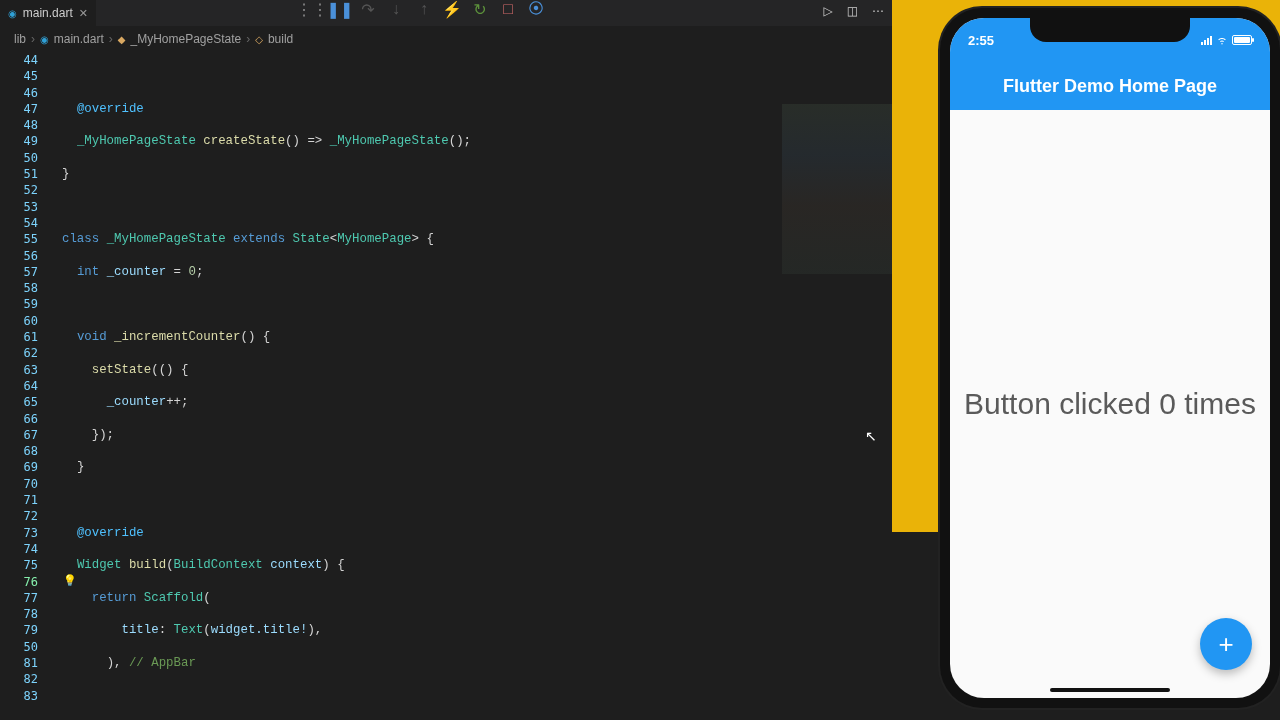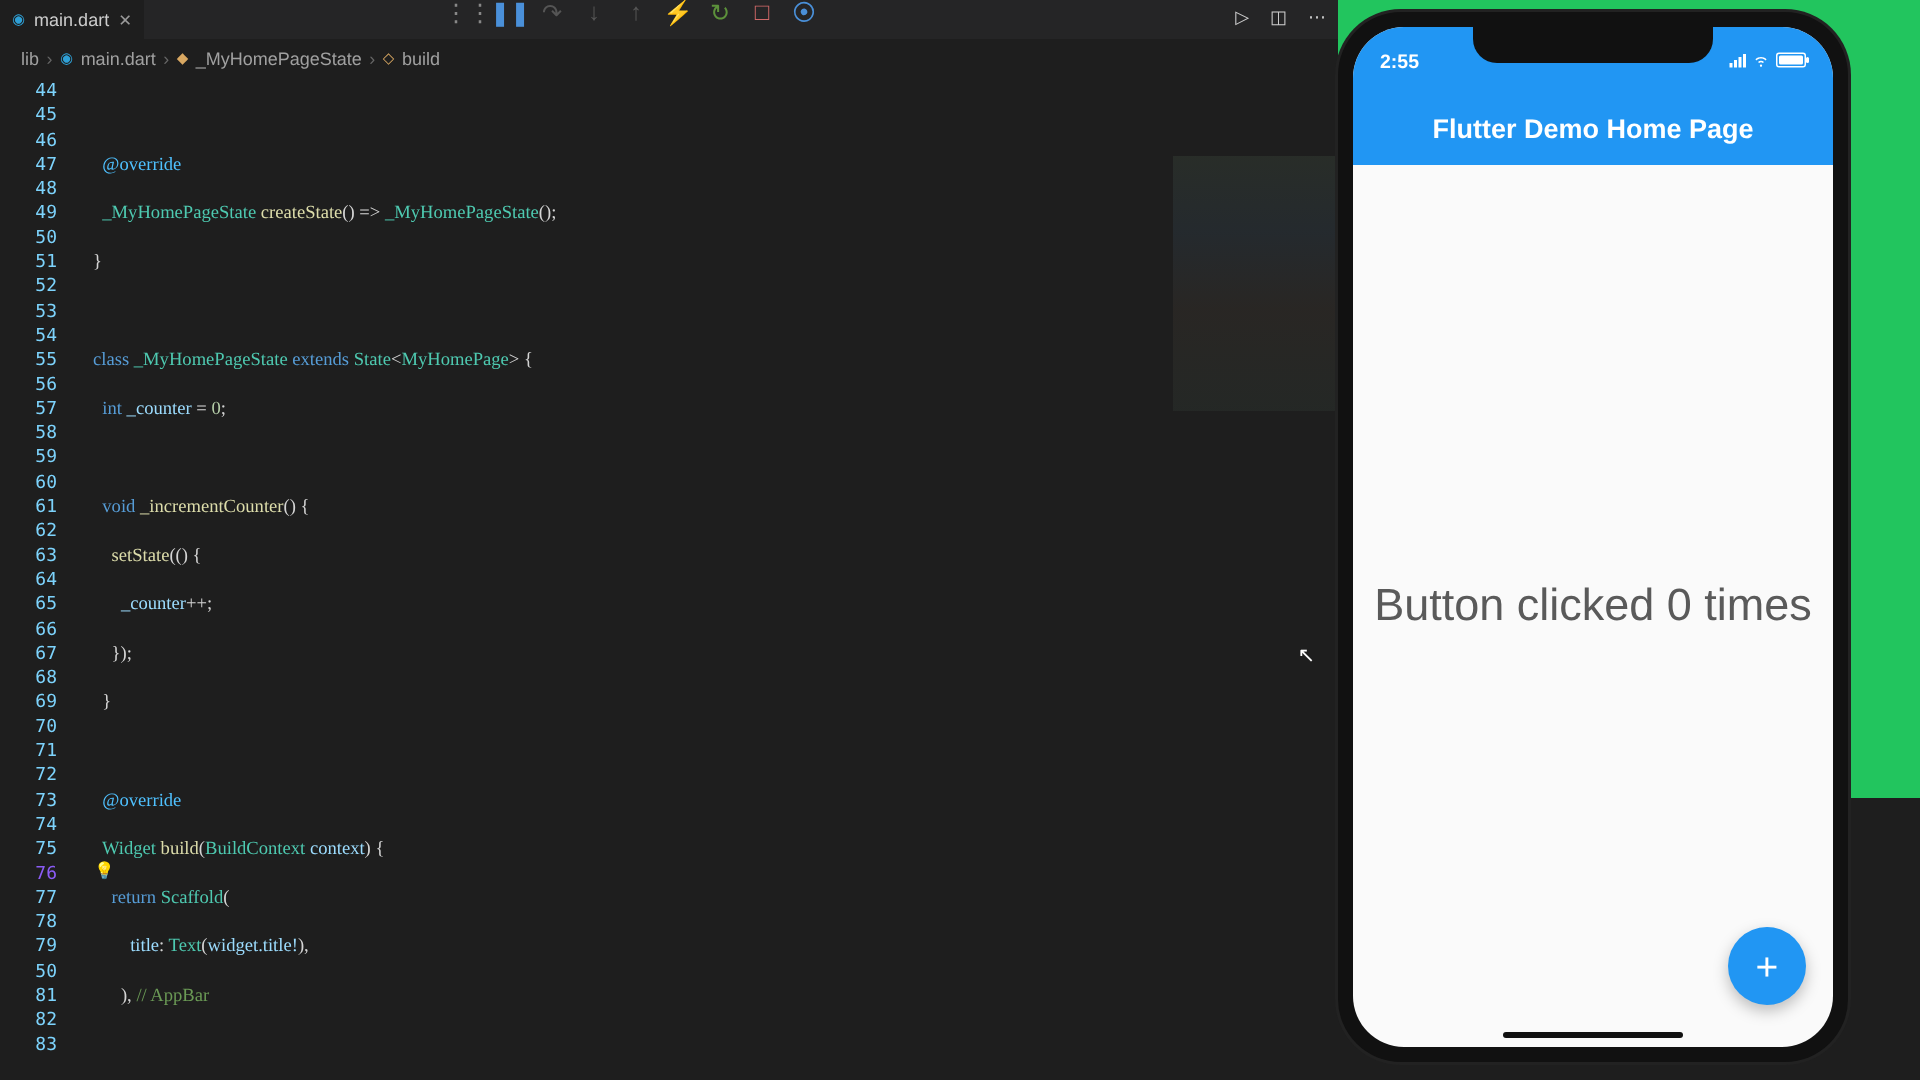--- a/index.html
+++ b/index.html
@@ -43,7 +43,7 @@
     .punct { color: #d4d4d4; }
     .prop { color: #9cdcfe; }
     
-    .right-panel { width: 388px; height: 532px; background: #22c55e; display: flex; justify-content: flex-start; align-items: flex-start; padding-top: 8px; }
+    .right-panel { width: 388px; height: 532px; background: #eab308; display: flex; justify-content: flex-end; align-items: flex-start; padding-top: 8px; }
     .phone {
       width: 340px; height: 700px; background: #111; border-radius: 42px; position: relative;
       box-shadow: 0 0 0 2px #222;

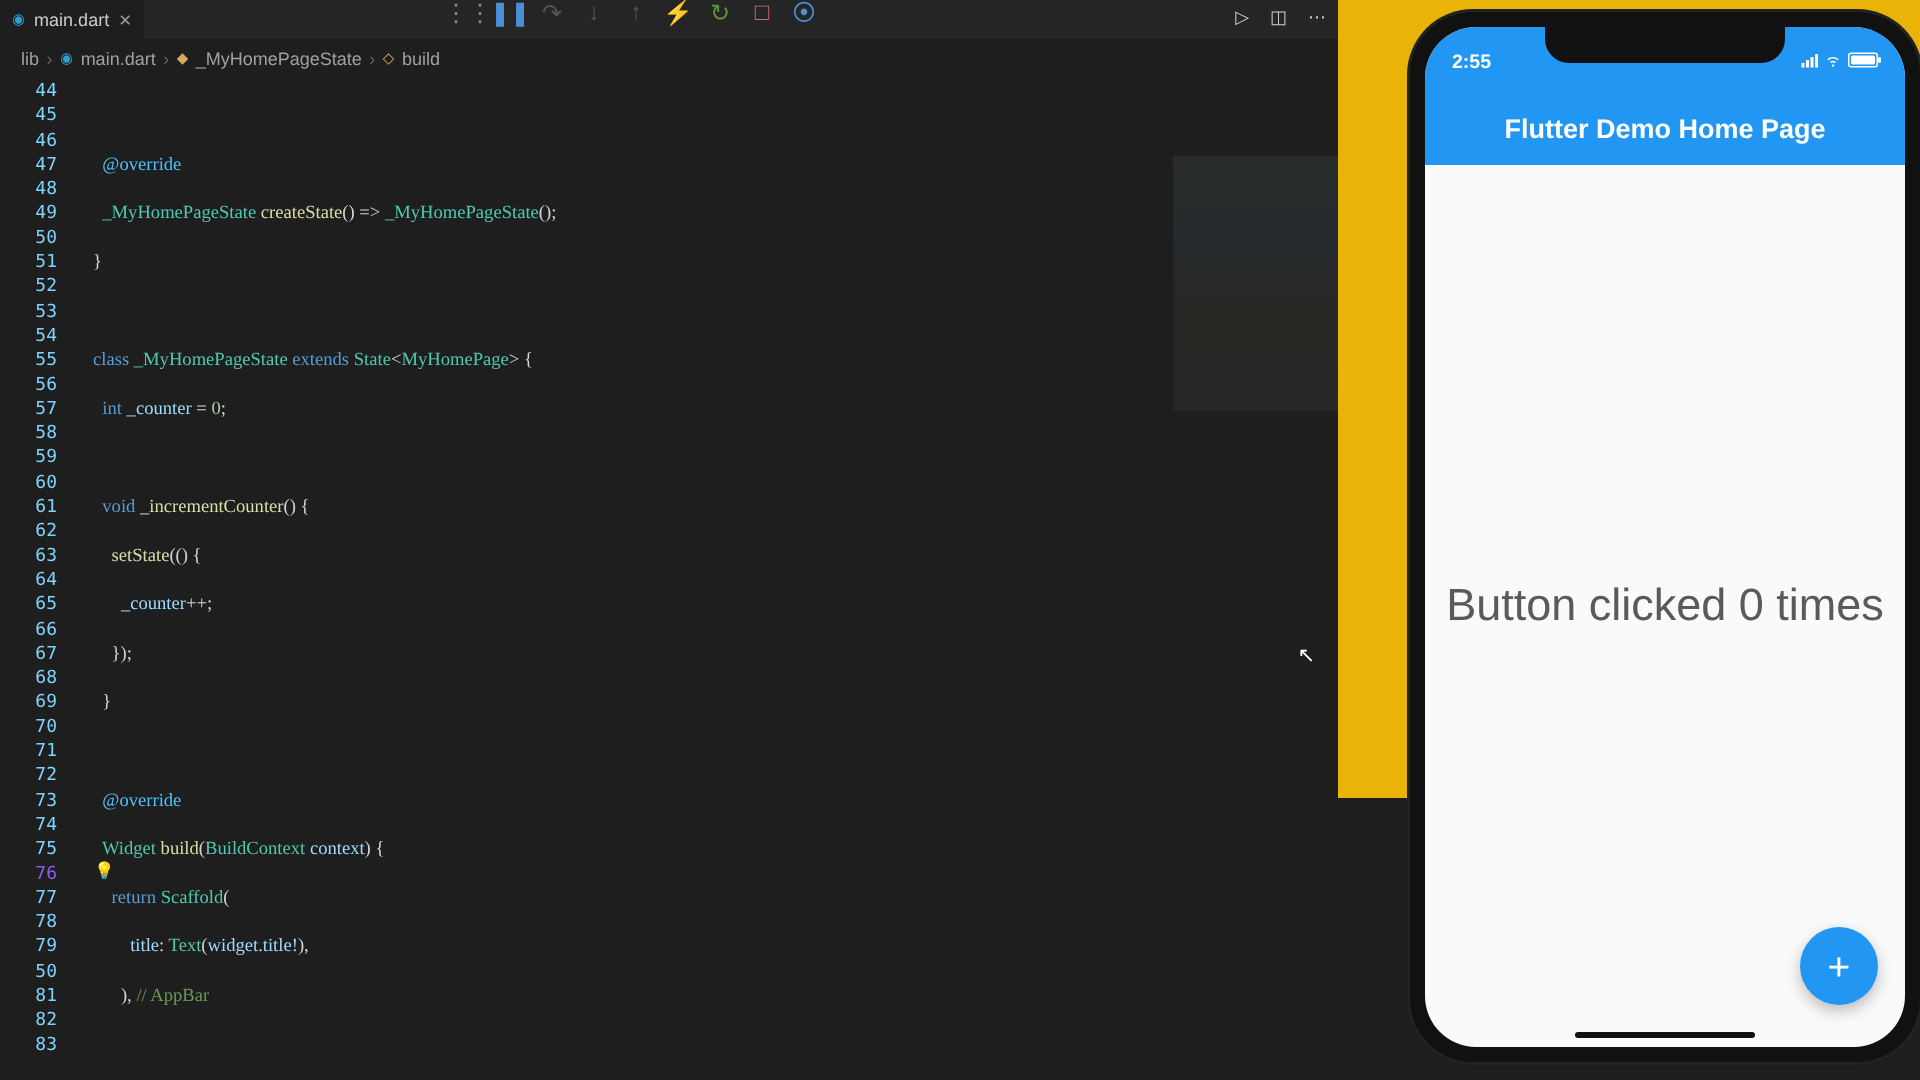--- a/index.html
+++ b/index.html
@@ -29,7 +29,7 @@
     .line-num { font-family: 'Menlo','Consolas',monospace; font-size: 12px; color: #7dd3fc; height: 16.3px; line-height: 16.3px; padding-right: 18px; }
     .line-num.hl { color: #8b5cf6; font-weight: 500; }
     .bulb { position: absolute; left: 63px; top: calc(32 * 16.3px); color: #e8c547; font-size: 11px; }
-    .code { font-family: Liberation Serif, serif; font-size: 12.4px; line-height: 16.3px; white-space: pre; padding-left: 6px; position: relative; }
+    .code { font-family: Liberation Mono, monospace; font-size: 12.4px; line-height: 16.3px; white-space: pre; padding-left: 6px; position: relative; }
     .code-line { height: 16.3px; }
     .minimap { position: absolute; top: 52px; right: 0; width: 110px; height: 170px; opacity: 0.6; background: linear-gradient(to bottom, rgba(100,130,100,0.25) 0%, rgba(80,120,150,0.22) 30%, rgba(120,100,80,0.2) 60%, rgba(90,120,100,0.18) 100%); }
     

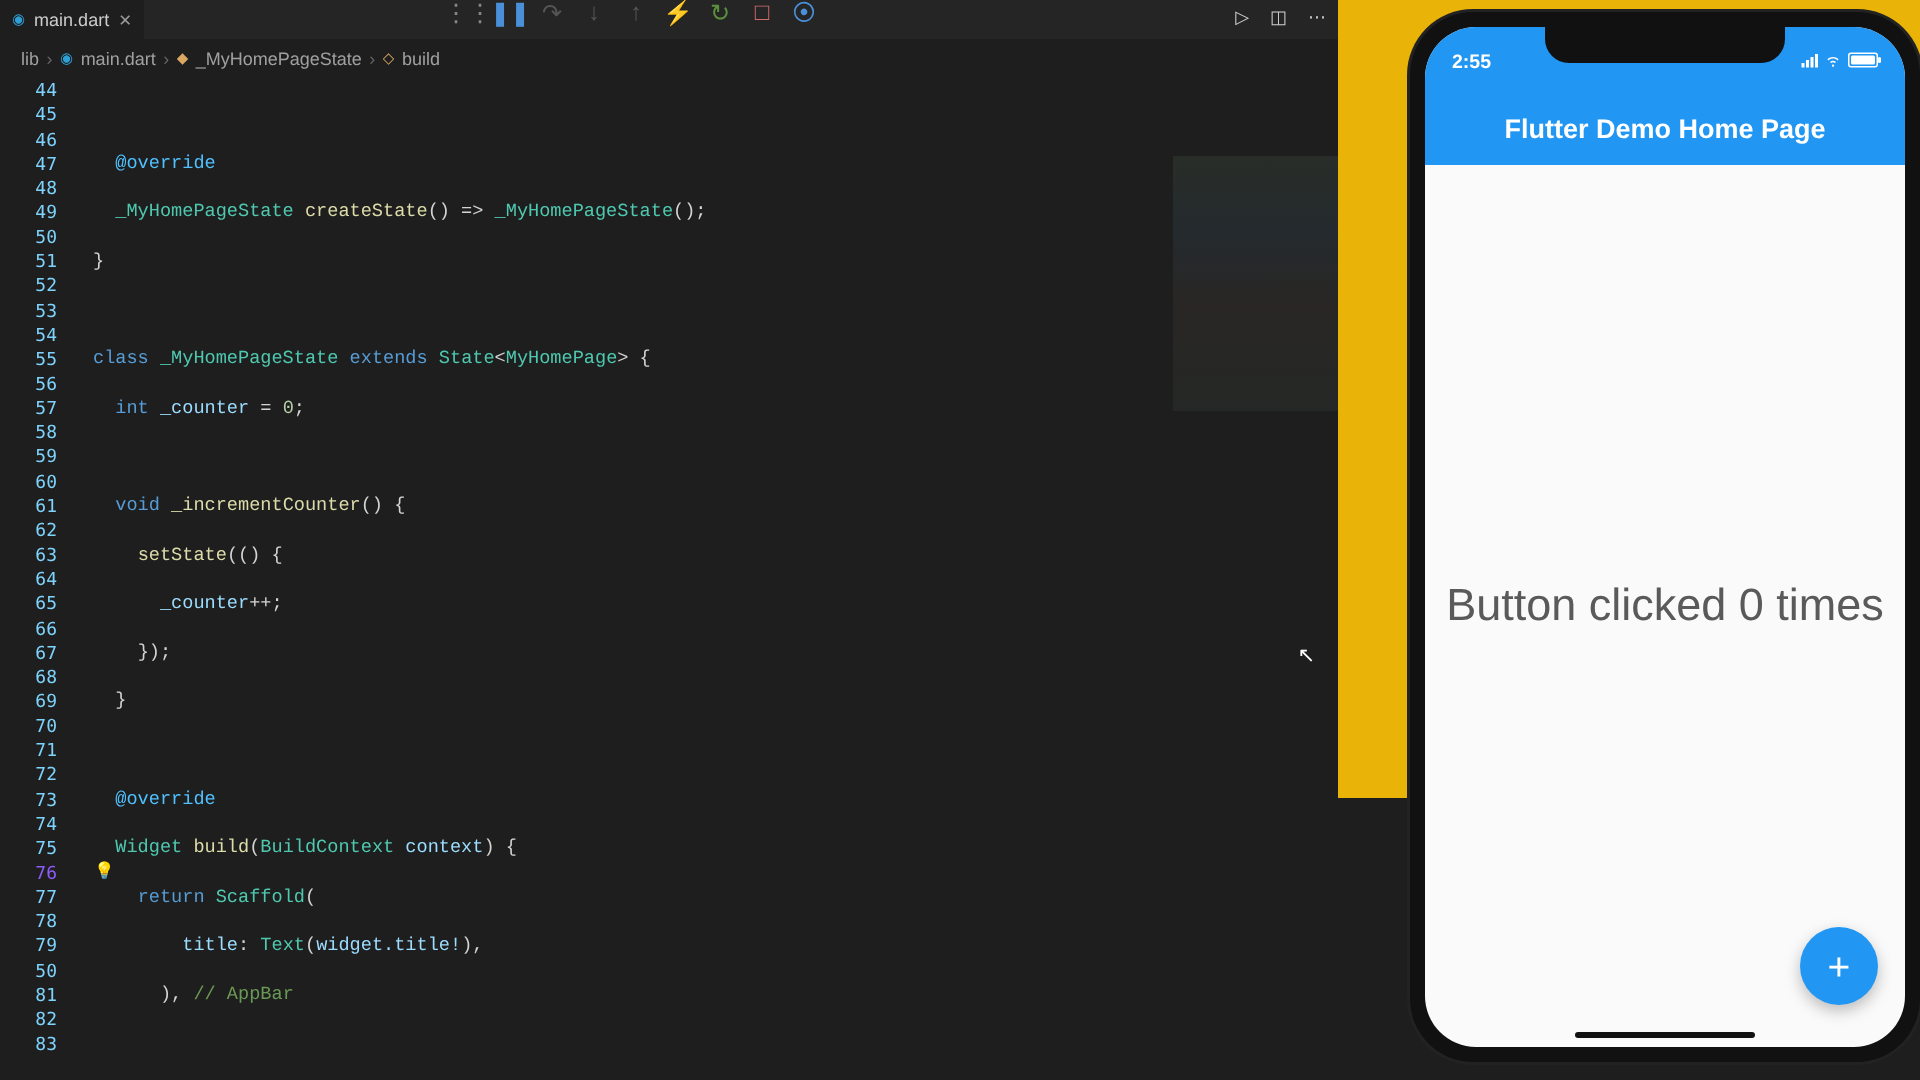--- a/index.html
+++ b/index.html
@@ -27,7 +27,7 @@
     .editor { position: relative; display: flex; height: calc(720px - 52px); }
     .gutter { width: 56px; padding-top: 0; text-align: right; }
     .line-num { font-family: 'Menlo','Consolas',monospace; font-size: 12px; color: #7dd3fc; height: 16.3px; line-height: 16.3px; padding-right: 18px; }
-    .line-num.hl { color: #8b5cf6; font-weight: 500; }
+    .line-num.hl { color: #86efac; font-weight: 500; }
     .bulb { position: absolute; left: 63px; top: calc(32 * 16.3px); color: #e8c547; font-size: 11px; }
     .code { font-family: Liberation Mono, monospace; font-size: 12.4px; line-height: 16.3px; white-space: pre; padding-left: 6px; position: relative; }
     .code-line { height: 16.3px; }

